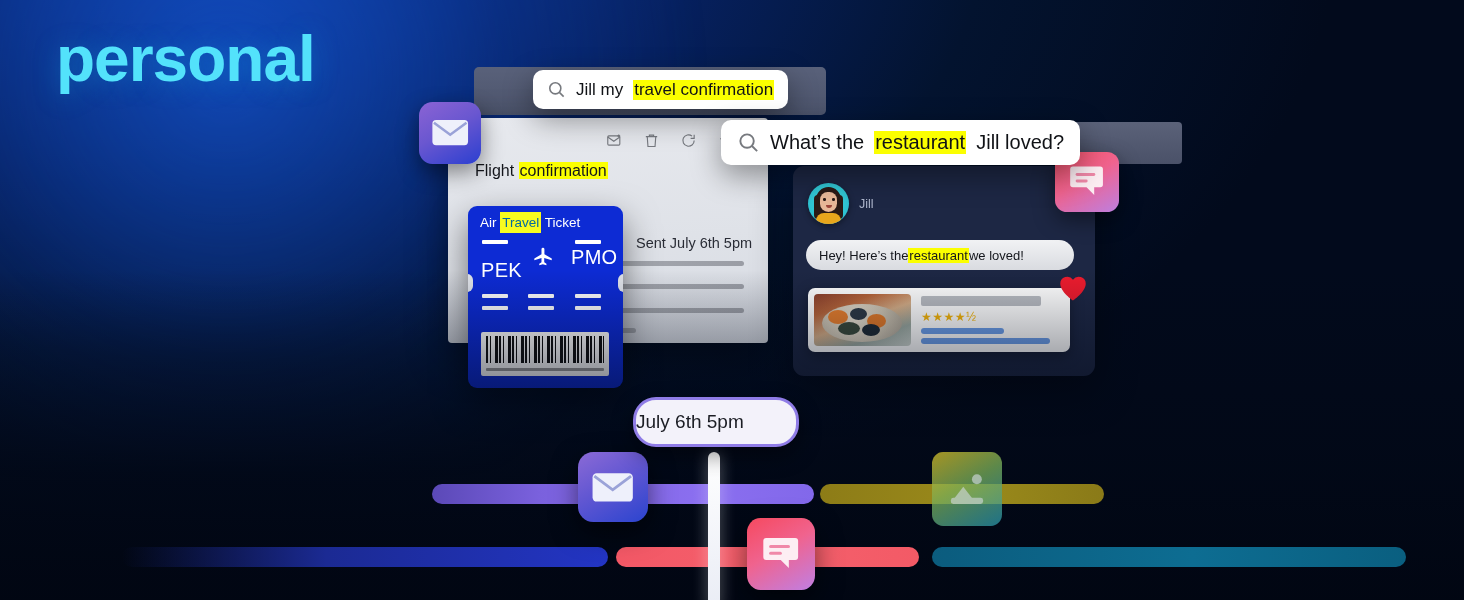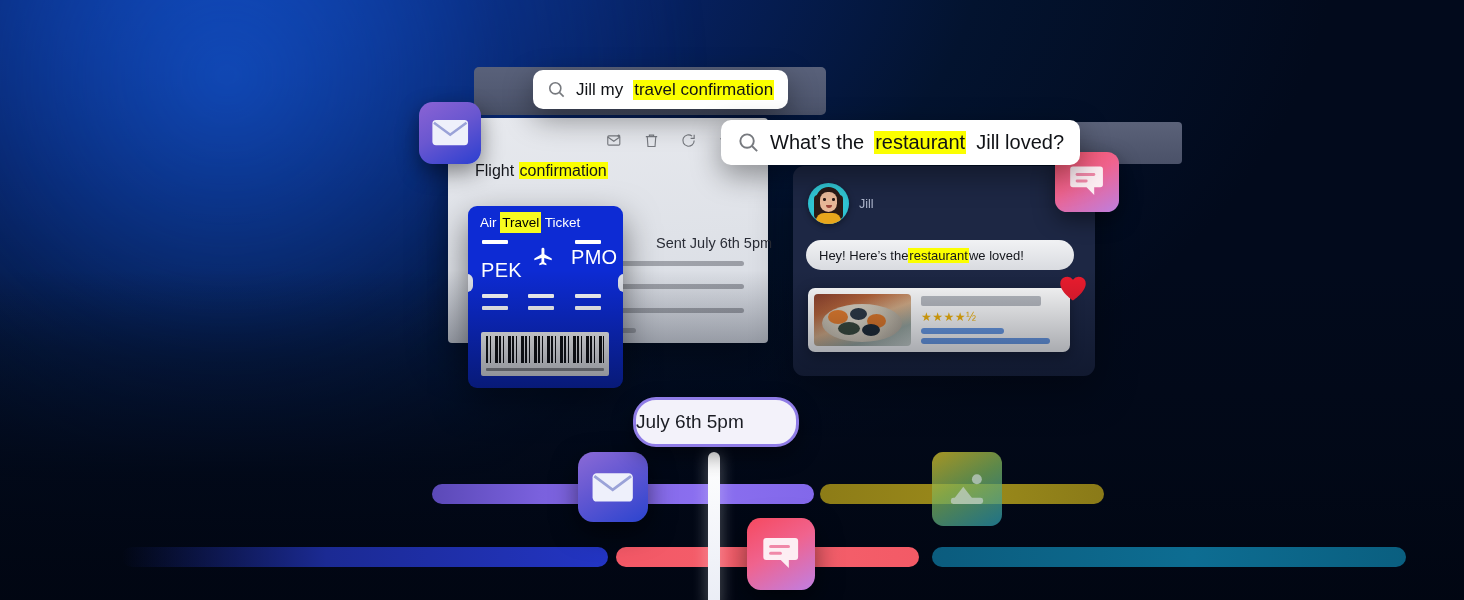--- a/index.html
+++ b/index.html
@@ -256,6 +256,7 @@
   <div class="bg-glow"></div>
 
   <div class="headline">
+    <span>personal</span>
   </div>
 
   <div class="panel-back-top"></div>

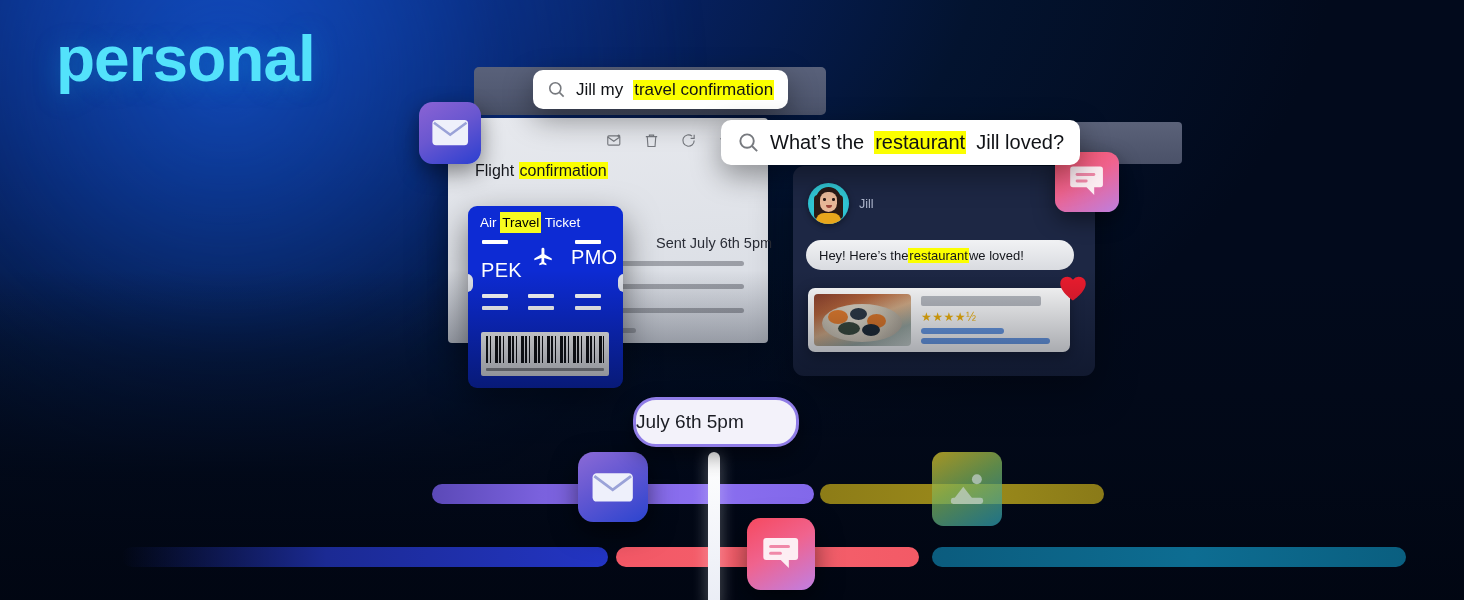--- a/index.html
+++ b/index.html
@@ -94,7 +94,7 @@
   .ticket-title{
     position:absolute;left:12px;top:9px;font-size:13.5px;color:#fff;white-space:nowrap;
   }
-  .ticket-title .hl2{background:#f7fb1f;color:#000000;padding:3px 2px;}
+  .ticket-title .hl2{background:#f7fb1f;color:#0369a1;padding:3px 2px;}
   .t-dash{position:absolute;height:4px;background:#fff;border-radius:1px;}
   .td1{left:14px;top:34px;width:26px;}
   .td2{left:107px;top:34px;width:26px;}

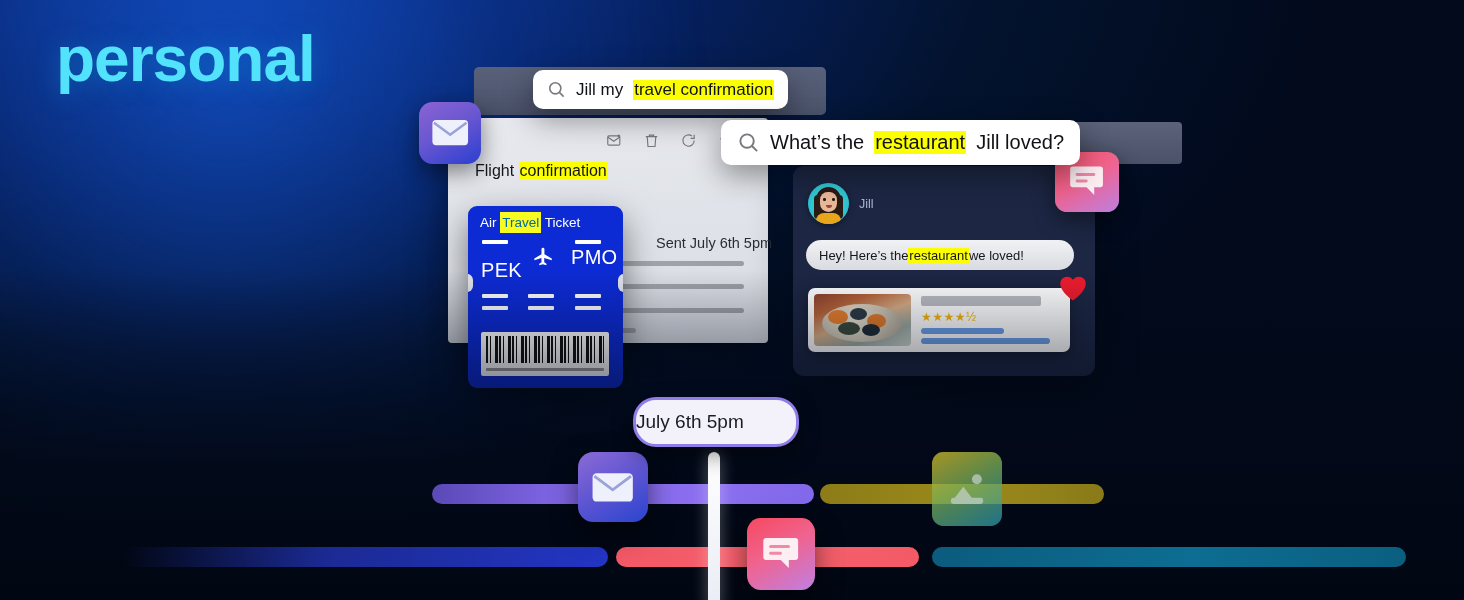--- a/index.html
+++ b/index.html
@@ -67,7 +67,7 @@
   .hl{background:#fbff00;padding:0 1px;}
   .mail-sent{
     position:absolute;left:188px;top:117px;
-    font-size:14.5px;color:#2a2d36;white-space:nowrap;margin-left:20px;
+    font-size:14.5px;color:#2a2d36;white-space:nowrap;
   }
   .mail-line{
     position:absolute;height:5px;border-radius:3px;

